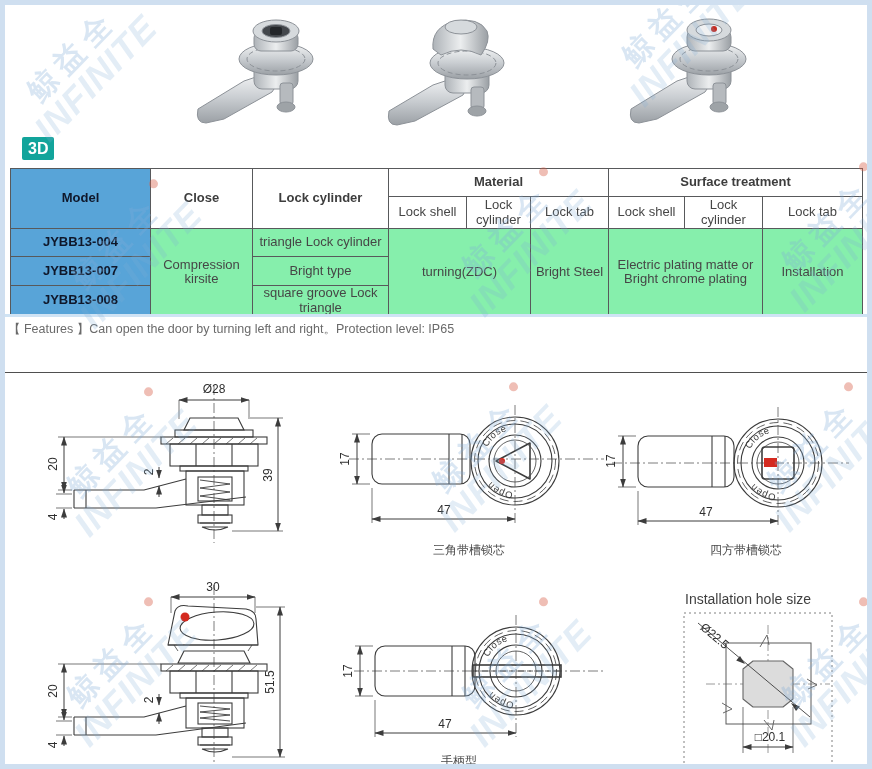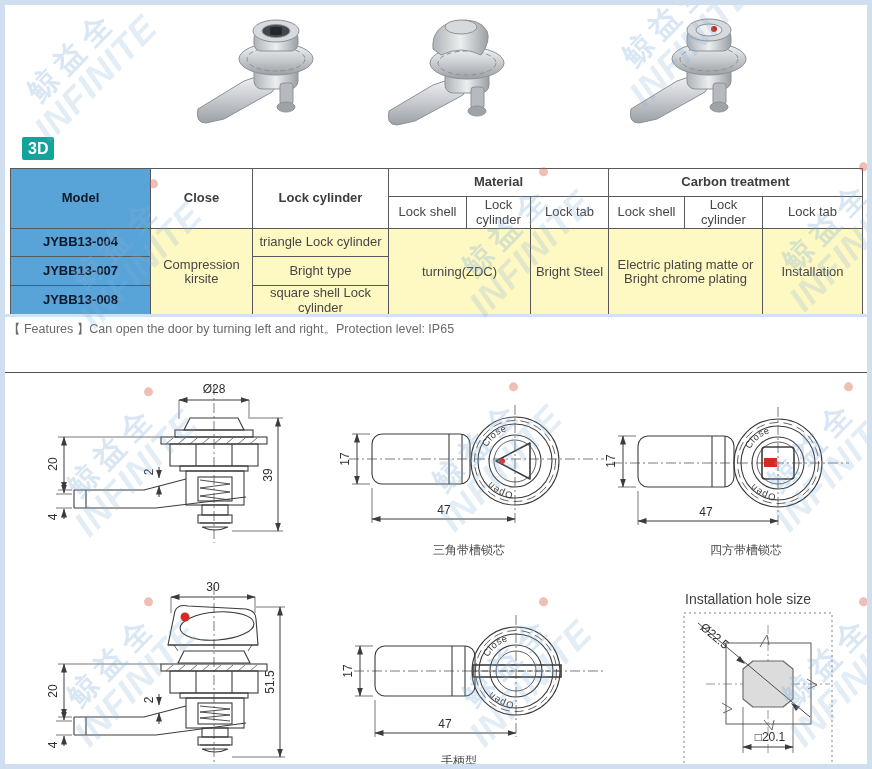--- a/index.html
+++ b/index.html
@@ -149,7 +149,7 @@
     <td rowspan="2" class="ghead">Close</td>
     <td rowspan="2" class="ghead">Lock cylinder</td>
     <td colspan="3" class="ghead">Material</td>
-    <td colspan="3" class="ghead">Carbon treatment</td>
+    <td colspan="3" class="ghead">Surface treatment</td>
   </tr>
   <tr style="height:32px">
     <td>Lock shell</td>

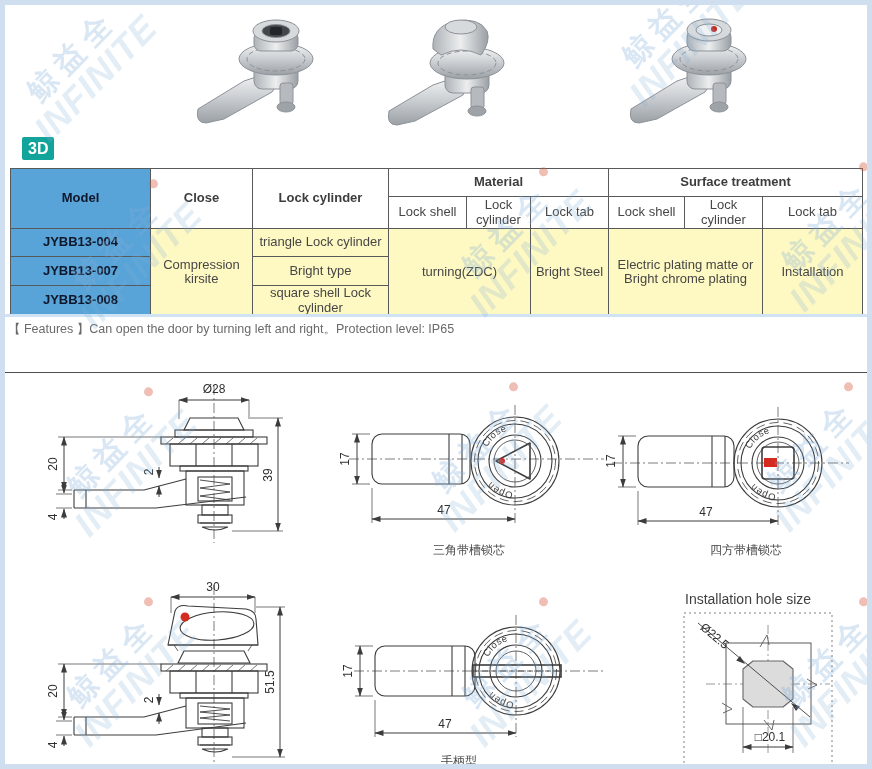--- a/index.html
+++ b/index.html
@@ -31,7 +31,7 @@
   td.ghead{font-weight:bold;color:#3d3d3d;}
   td.model{background:#58a4d8;color:#0f172a;font-weight:bold;}
   td.mdl-sep{border-bottom:2px solid #dcebf7;}
-  td.blue{background:#fef9c3;}
+  td.blue{background:#86efac;}
   .tbl-strip{position:absolute;left:5px;top:314px;width:862px;height:3px;
              background:#cfe3f4;z-index:2;}
   

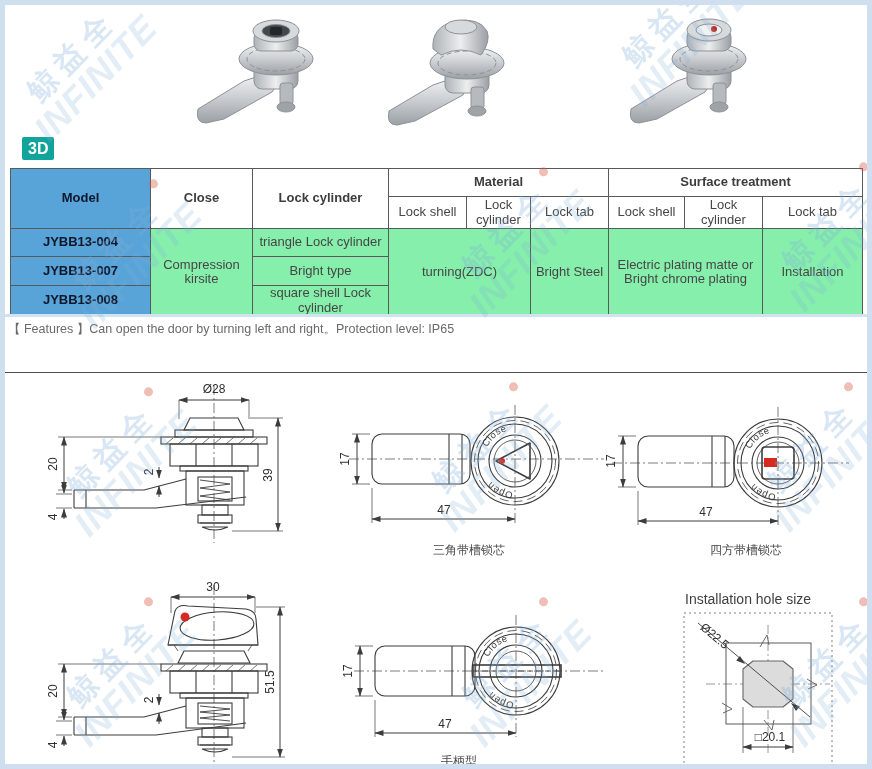--- a/index.html
+++ b/index.html
@@ -174,7 +174,7 @@
   </tr>
   <tr style="height:28px">
     <td class="model">JYBB13-008</td>
-    <td class="blue">square shell Lock cylinder</td>
+    <td class="blue">square groove Lock triangle</td>
   </tr>
 </tbody>
   </table>

